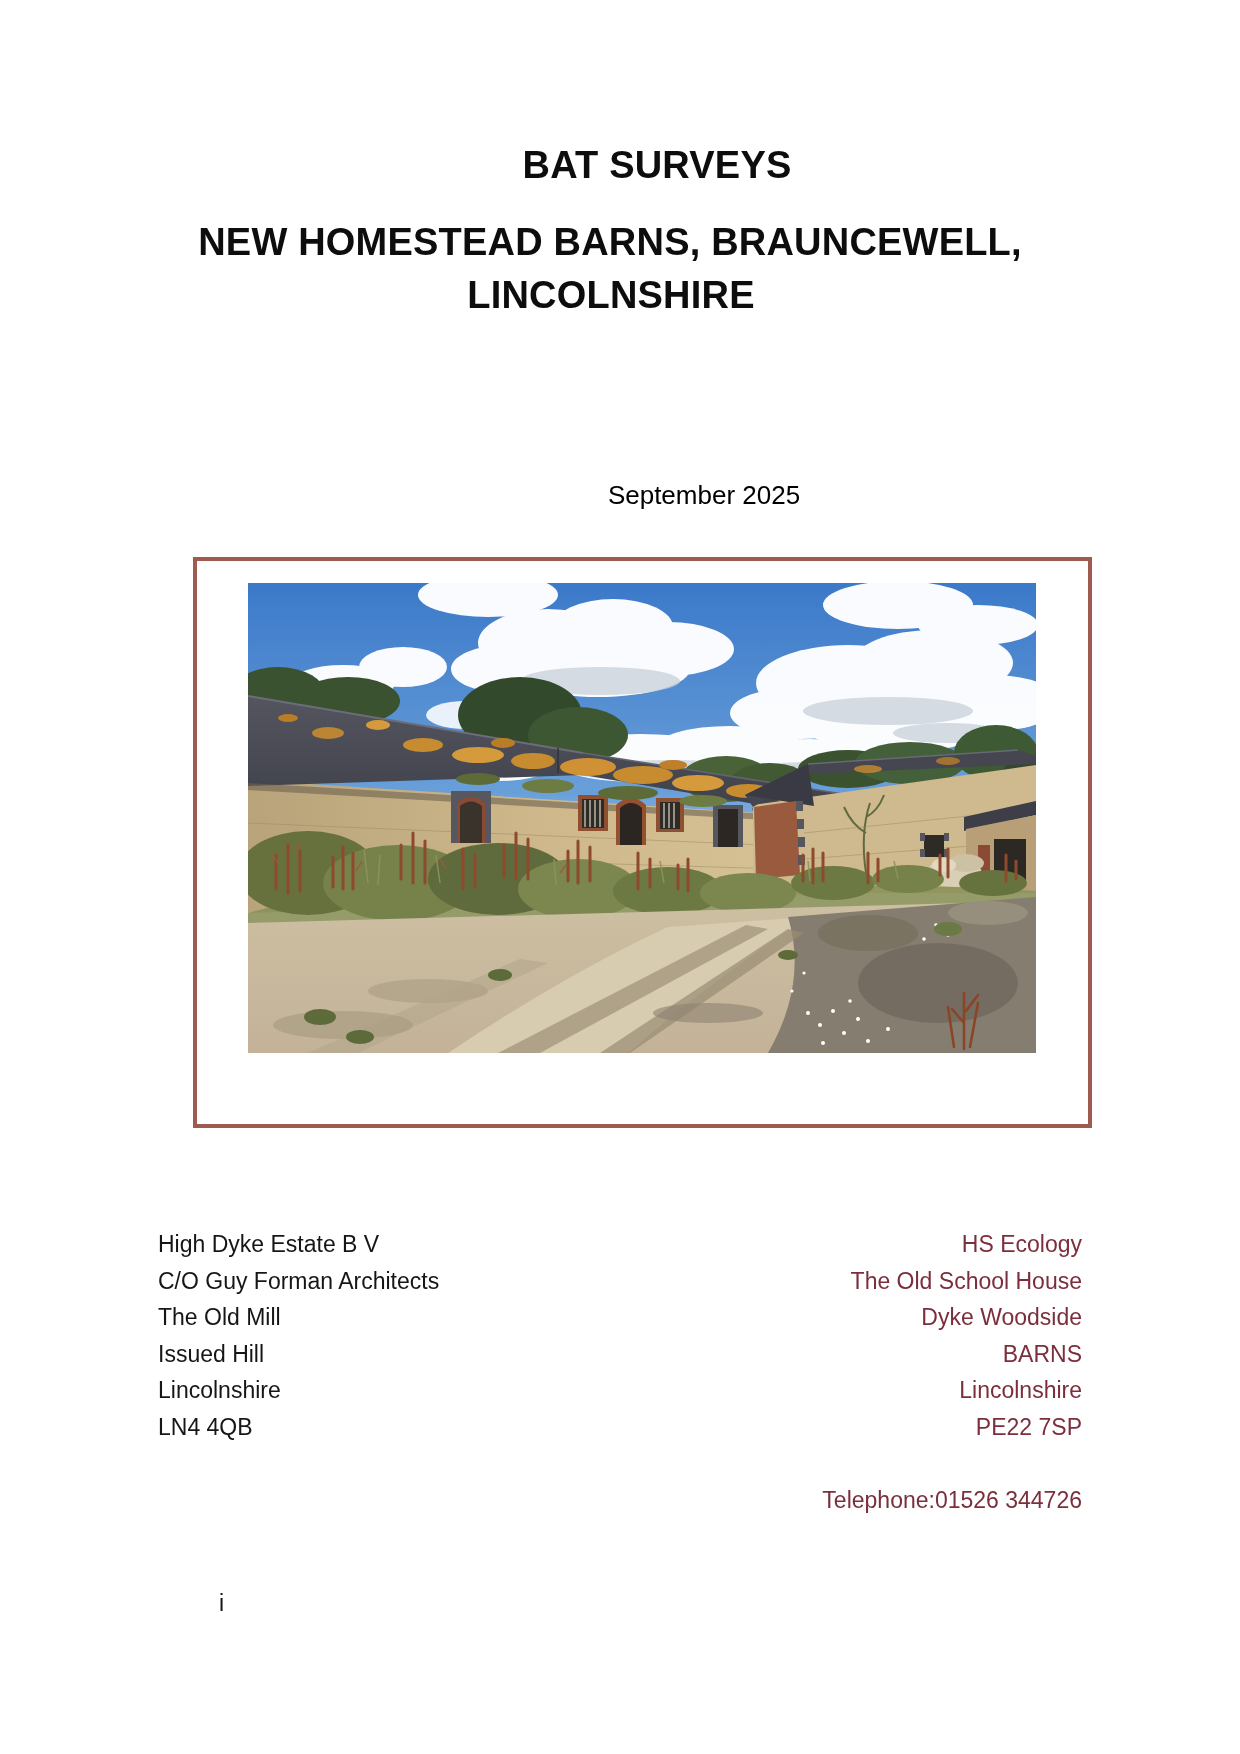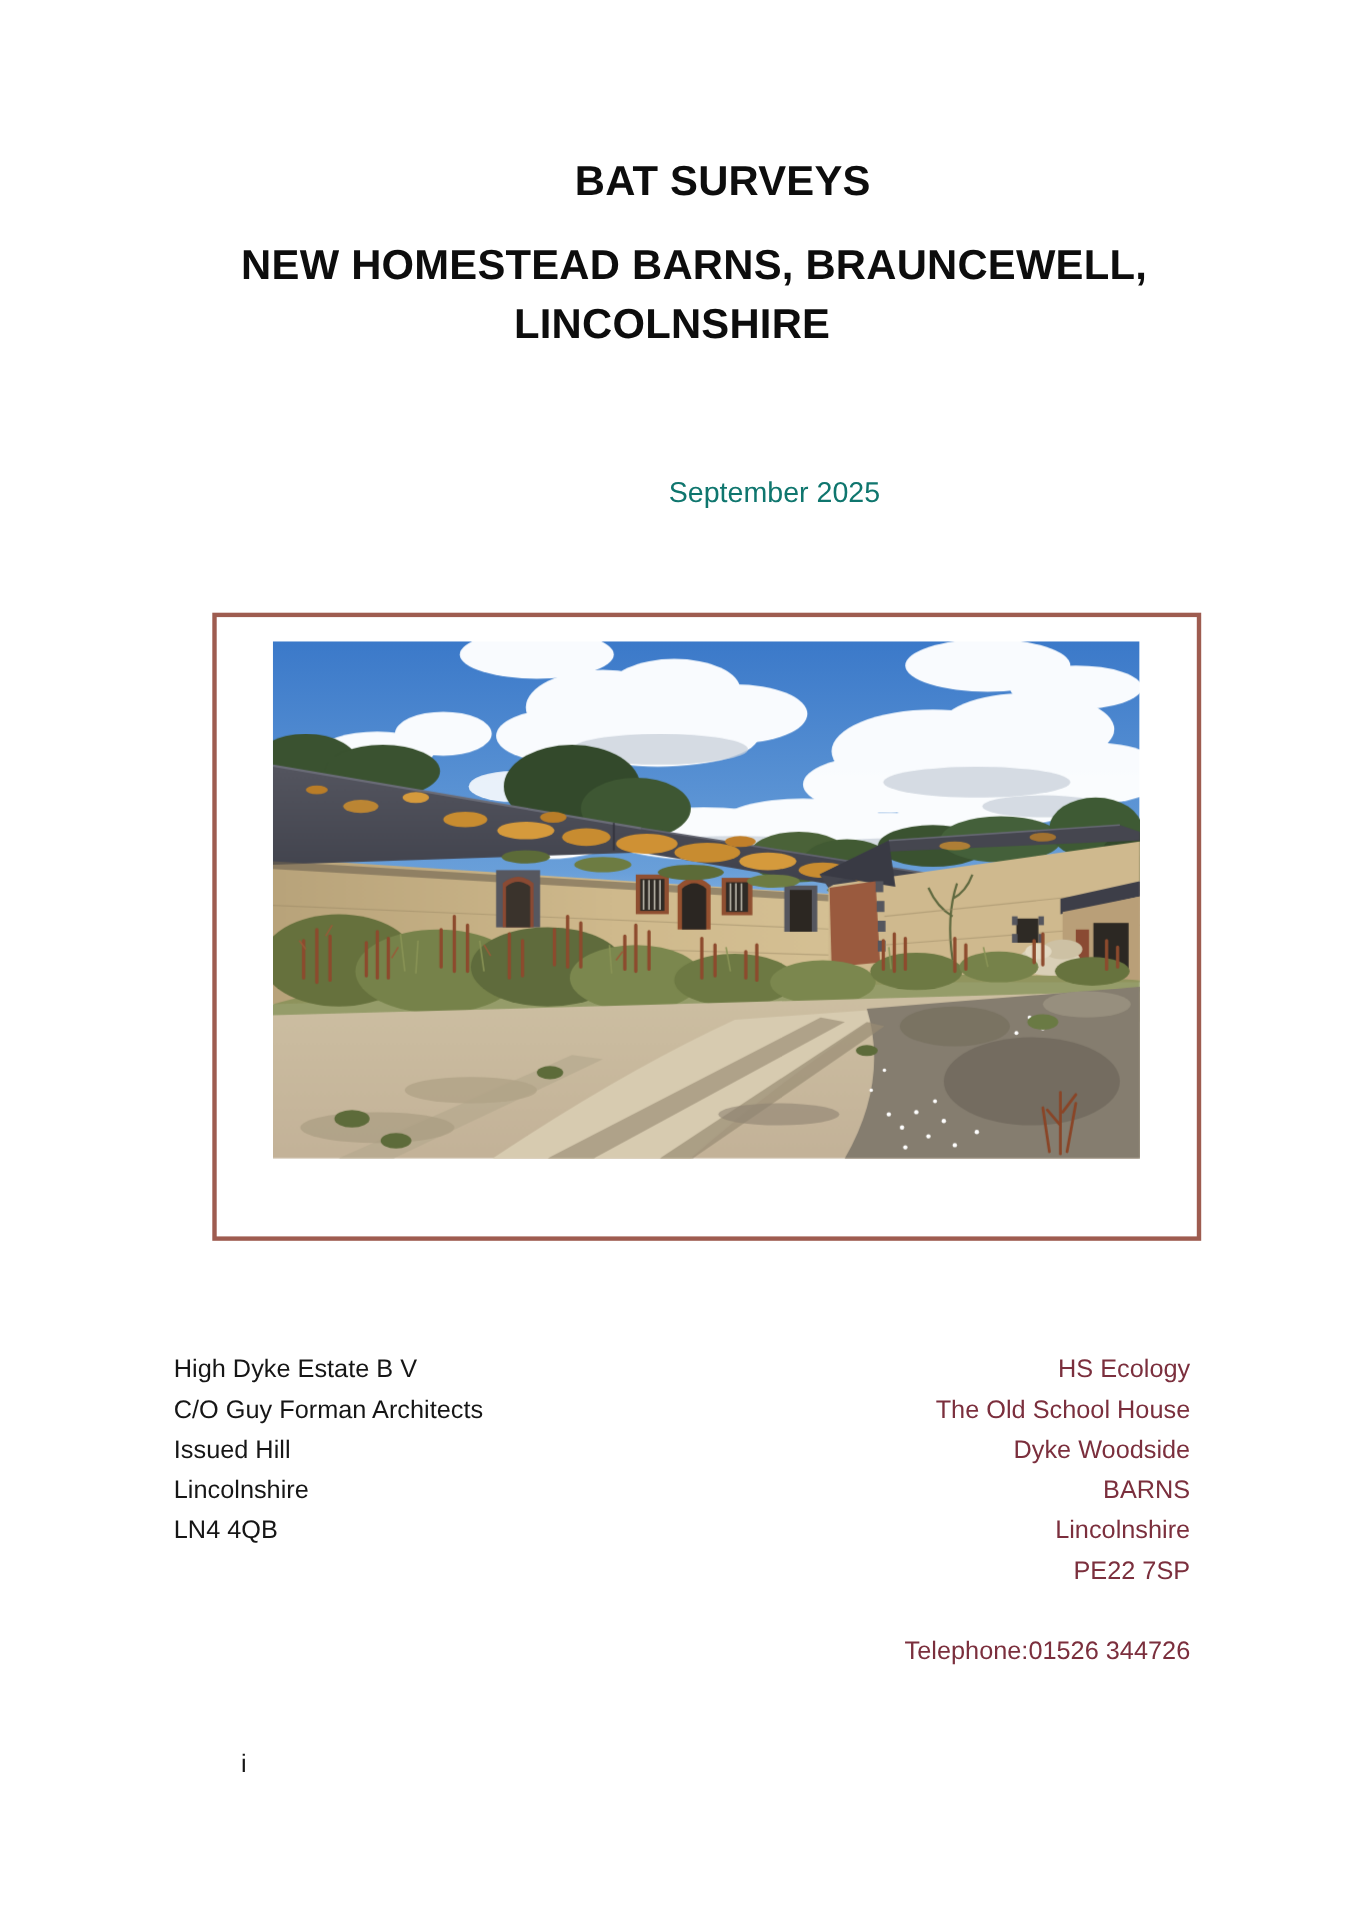--- a/index.html
+++ b/index.html
@@ -21,7 +21,7 @@
     letter-spacing:0.2px;
   }
   .title1{left:657px;top:144px;}
-  .title2{left:631px;top:221px;}
+  .title2{left:610px;top:221px;}
   .title3{left:611px;top:274px;}
   .date{
     left:704px;top:432px;

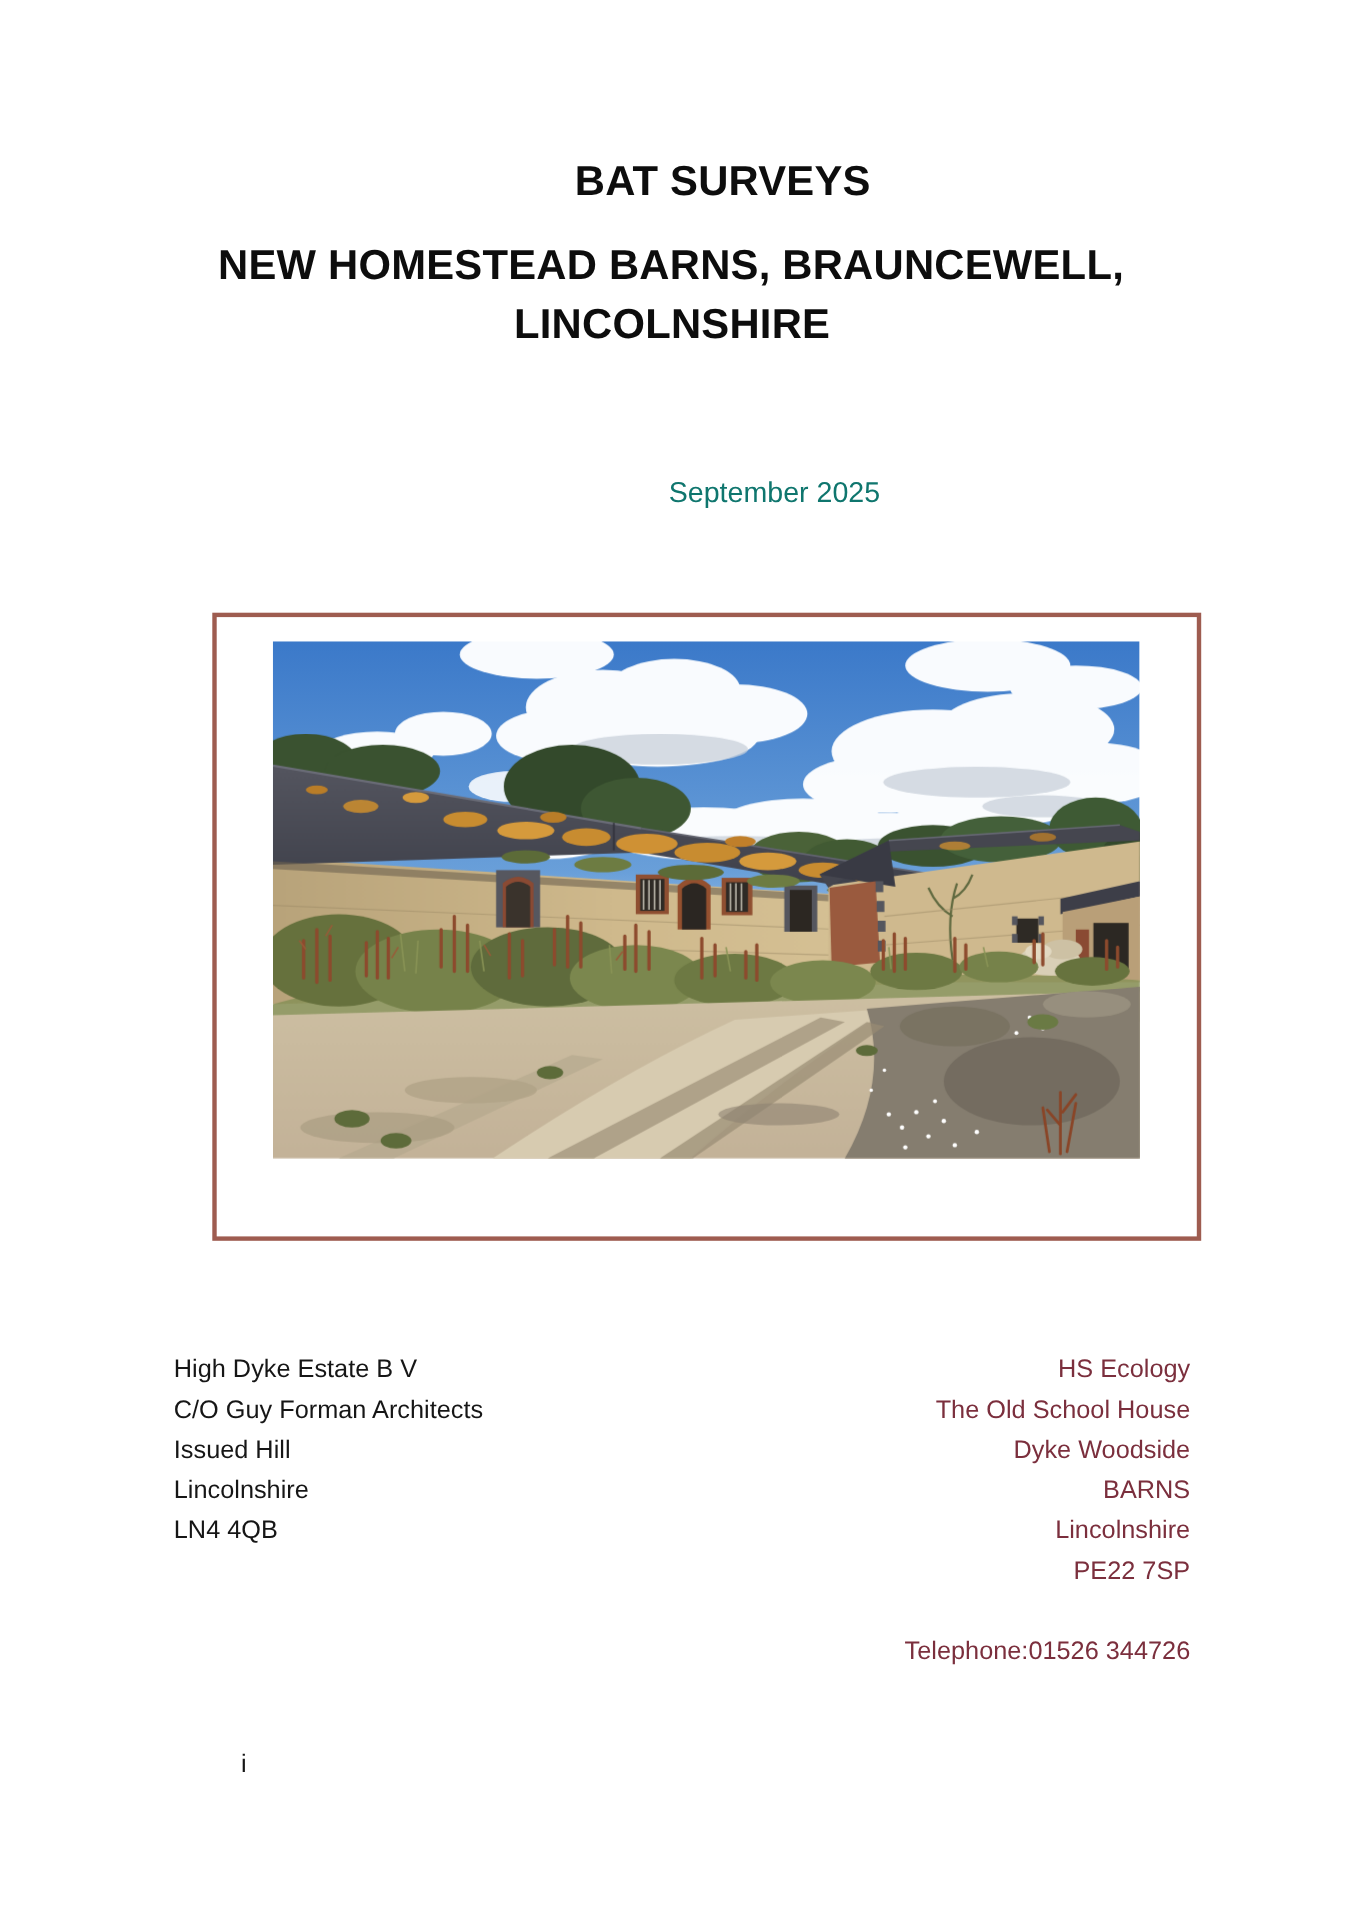--- a/index.html
+++ b/index.html
@@ -24,8 +24,8 @@
   .title2{left:610px;top:221px;}
   .title3{left:611px;top:274px;}
   .date{
-    left:704px;top:432px;
-    font-size:26px;color:#0f766e;
+    left:704px;top:480px;
+    font-size:26px;color:#000000;
   }
   .photo-frame{
     left:193px;top:557px;

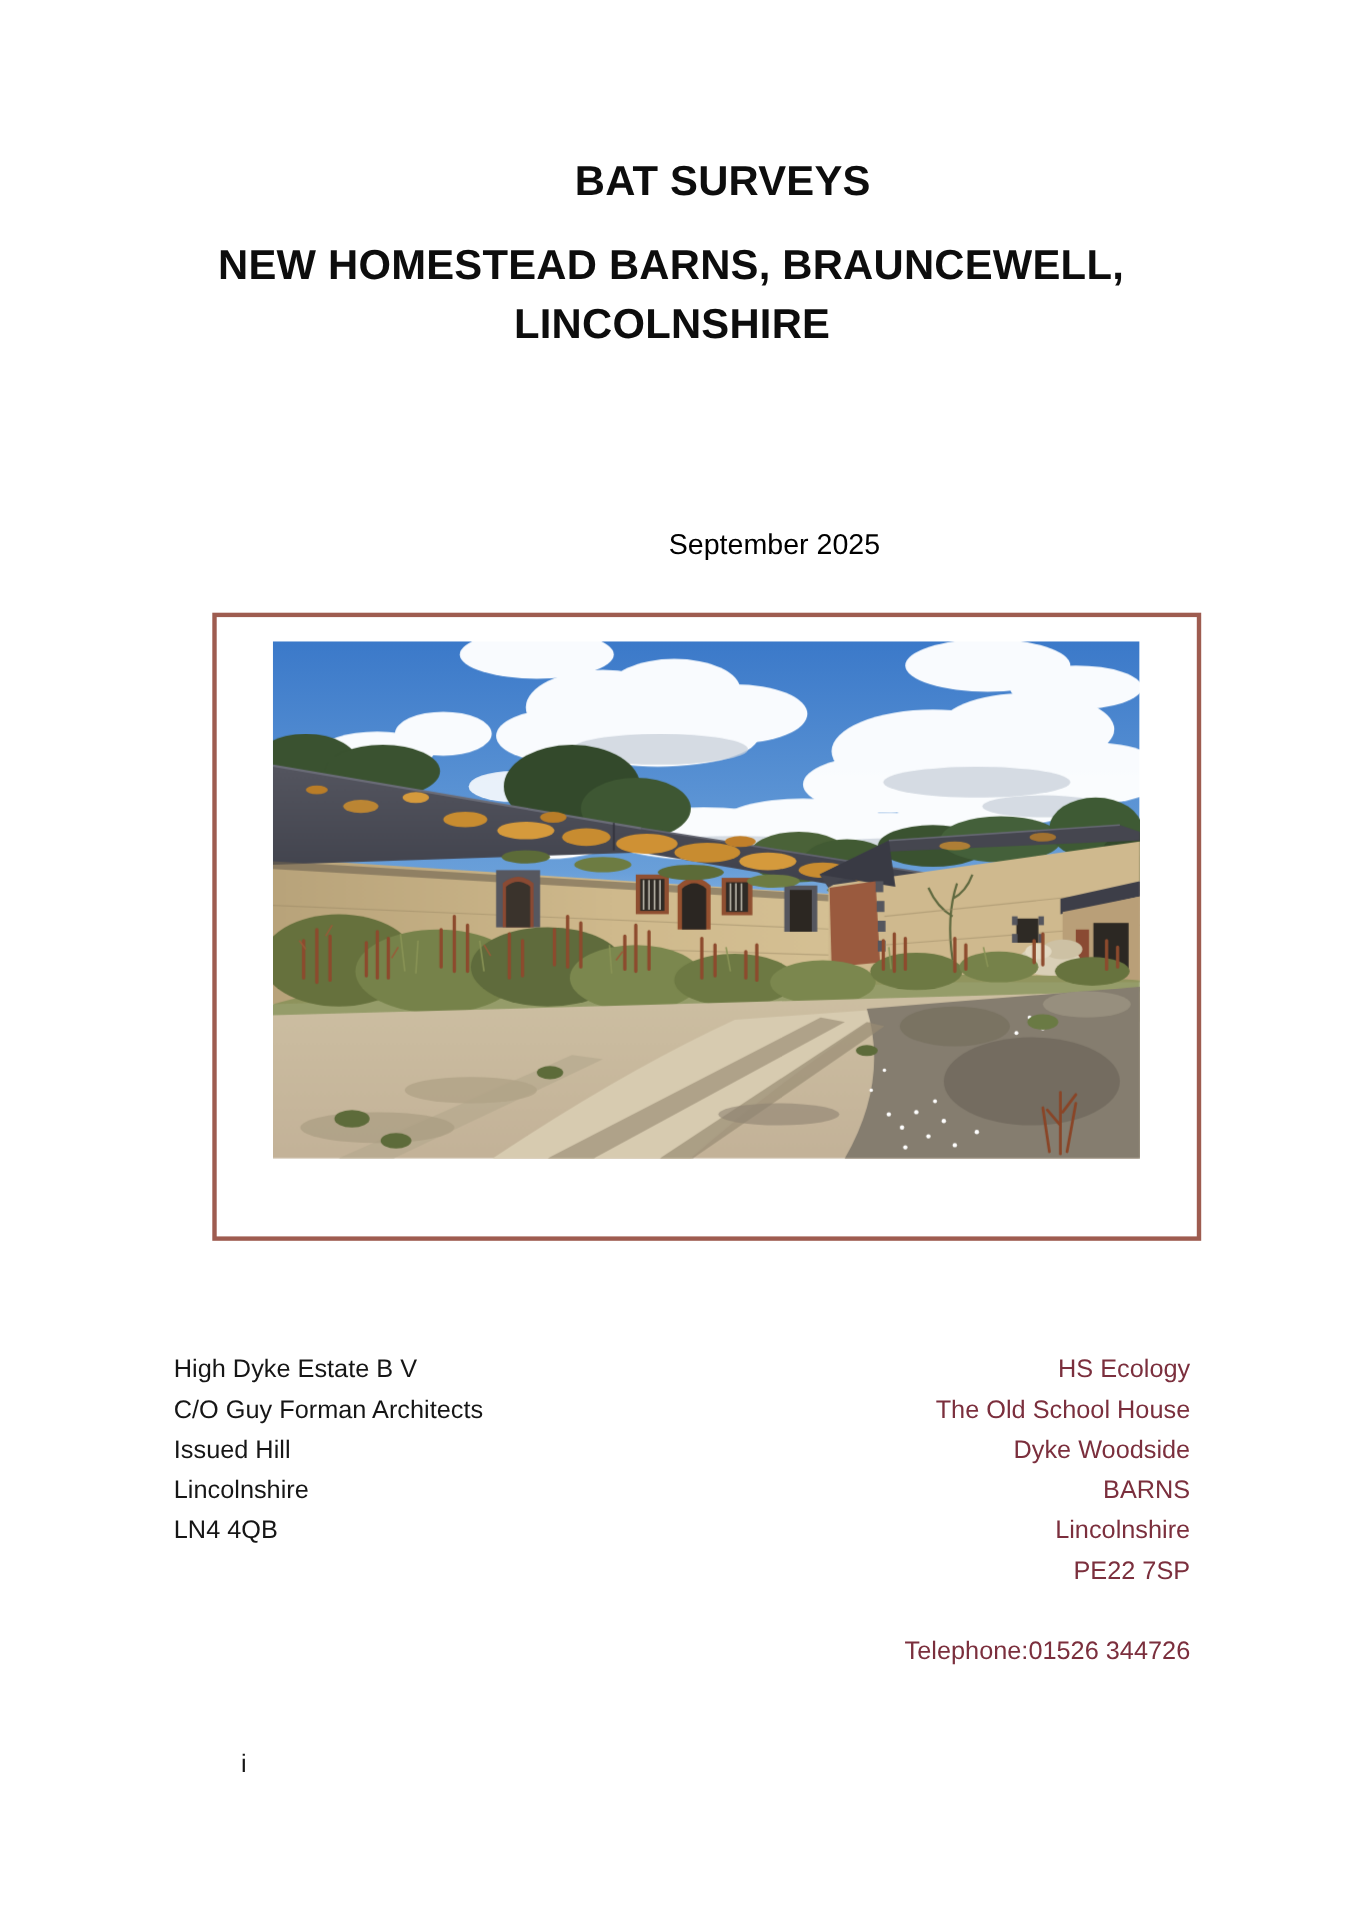--- a/index.html
+++ b/index.html
@@ -342,6 +342,7 @@
   <div class="abs addr addr-left">
     <div>High Dyke Estate B V</div>
     <div>C/O Guy Forman Architects</div>
+    <div>The Old Mill</div>
     <div>Issued Hill</div>
     <div>Lincolnshire</div>
     <div>LN4 4QB</div>

